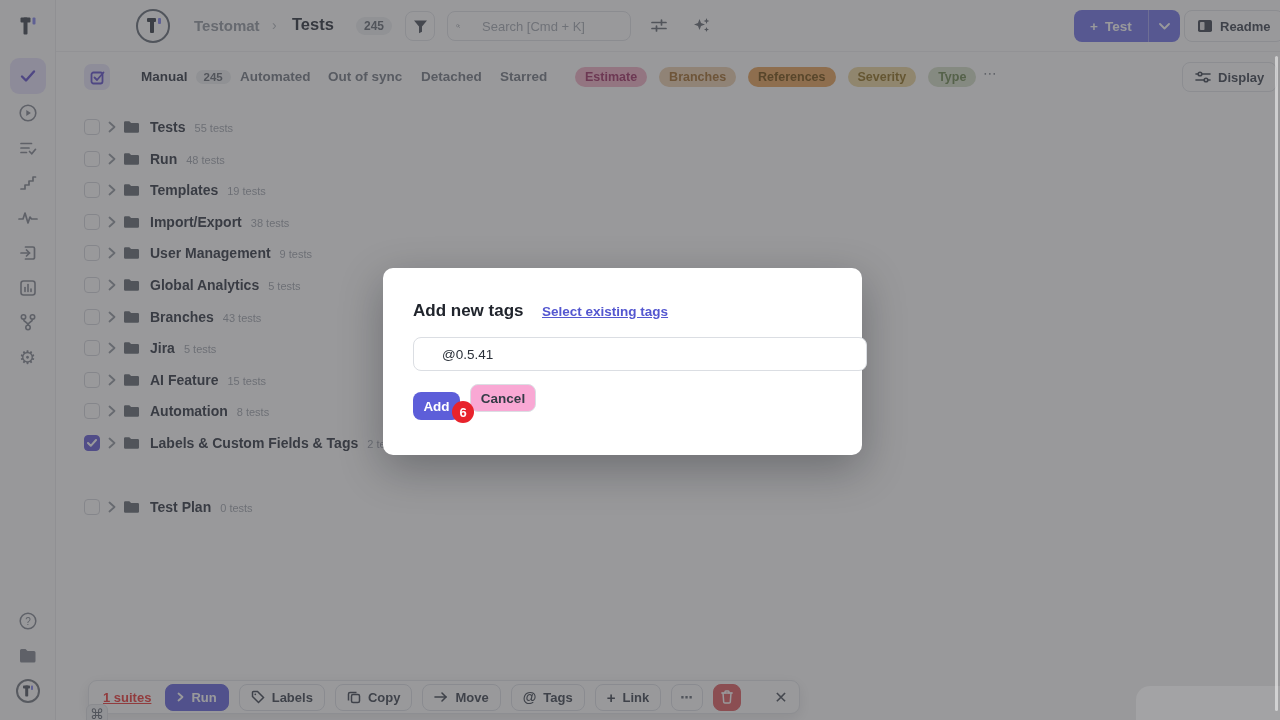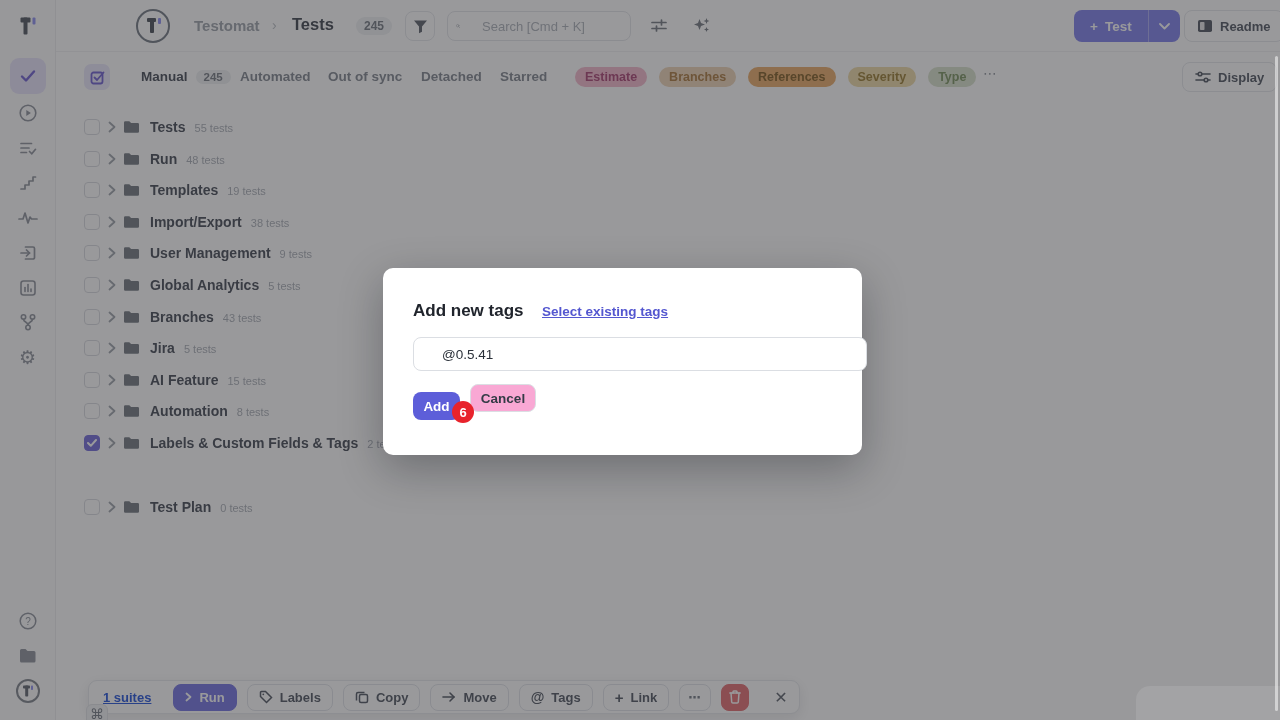--- a/index.html
+++ b/index.html
@@ -59,7 +59,7 @@
 
   
   #btoolbar { left:88px; top:680px; width:712px; height:34px; background:#fff; border:1px solid #e6e8ec; border-radius:9px; box-shadow:0 4px 14px rgba(20,22,30,.10); display:flex; align-items:center; padding:0 14px; gap:10px; }
-  #suites-link { font-size:13px; font-weight:600; color:#1d4ed8; text-decoration:underline; cursor:pointer; margin-right:12px; }
+  #suites-link { font-size:13px; font-weight:600; color:#ef4444; text-decoration:underline; cursor:pointer; margin-right:4px; }
   .tb-btn { height:27px; border:1px solid #e0e3e8; border-radius:8px; background:#fff; display:flex; align-items:center; gap:7px; padding:0 11px; font-size:13px; font-weight:600; color:#4a515c; cursor:pointer; }
   #tb-run { background:#6e6fe0; border-color:#6e6fe0; color:#fff; }
   #tb-more { padding:0 8px; color:#6f7680; letter-spacing:1px; font-size:13px; }

